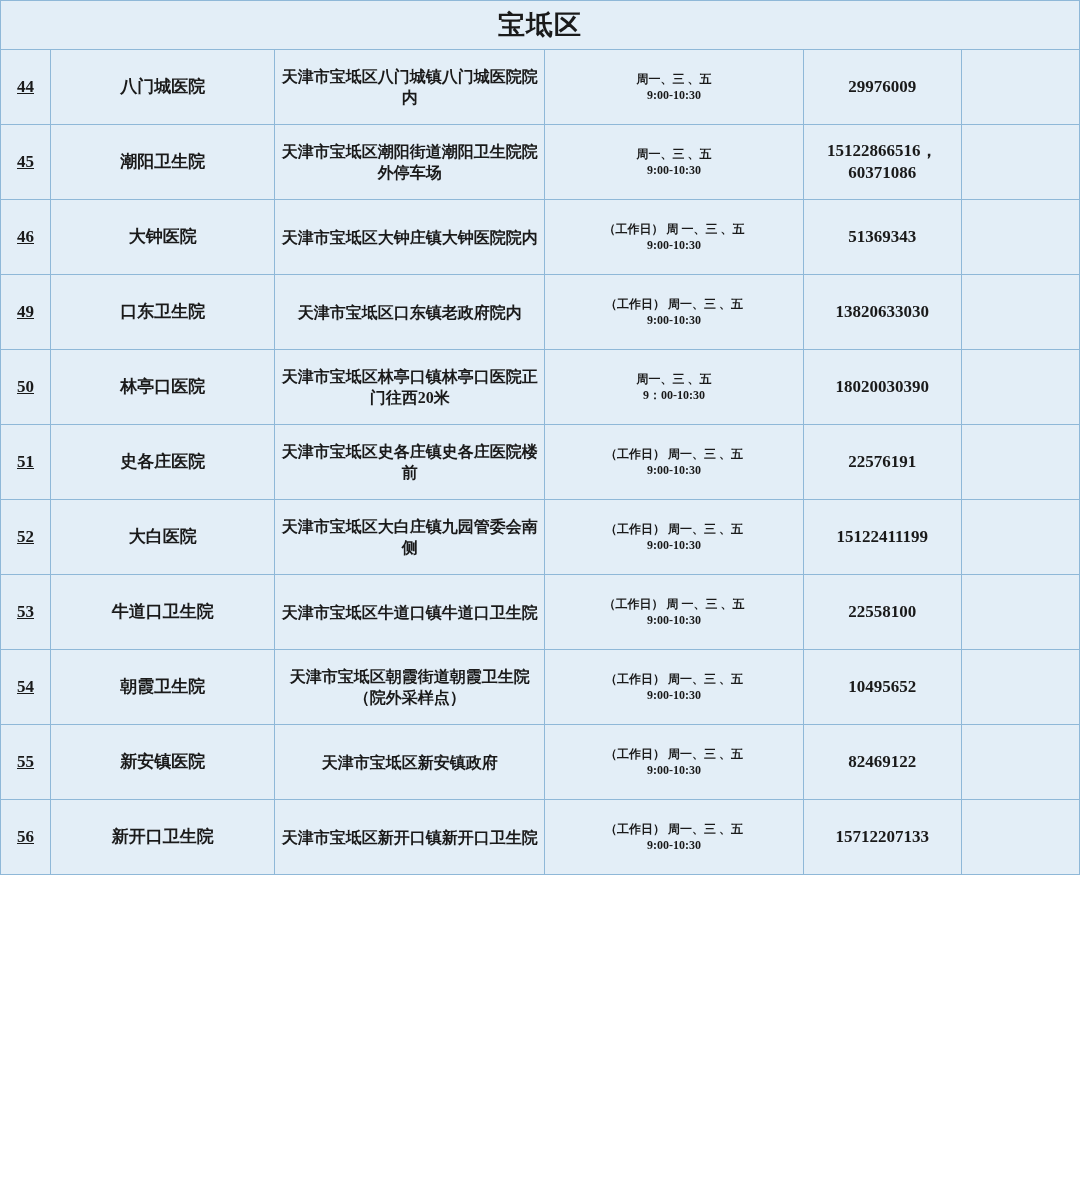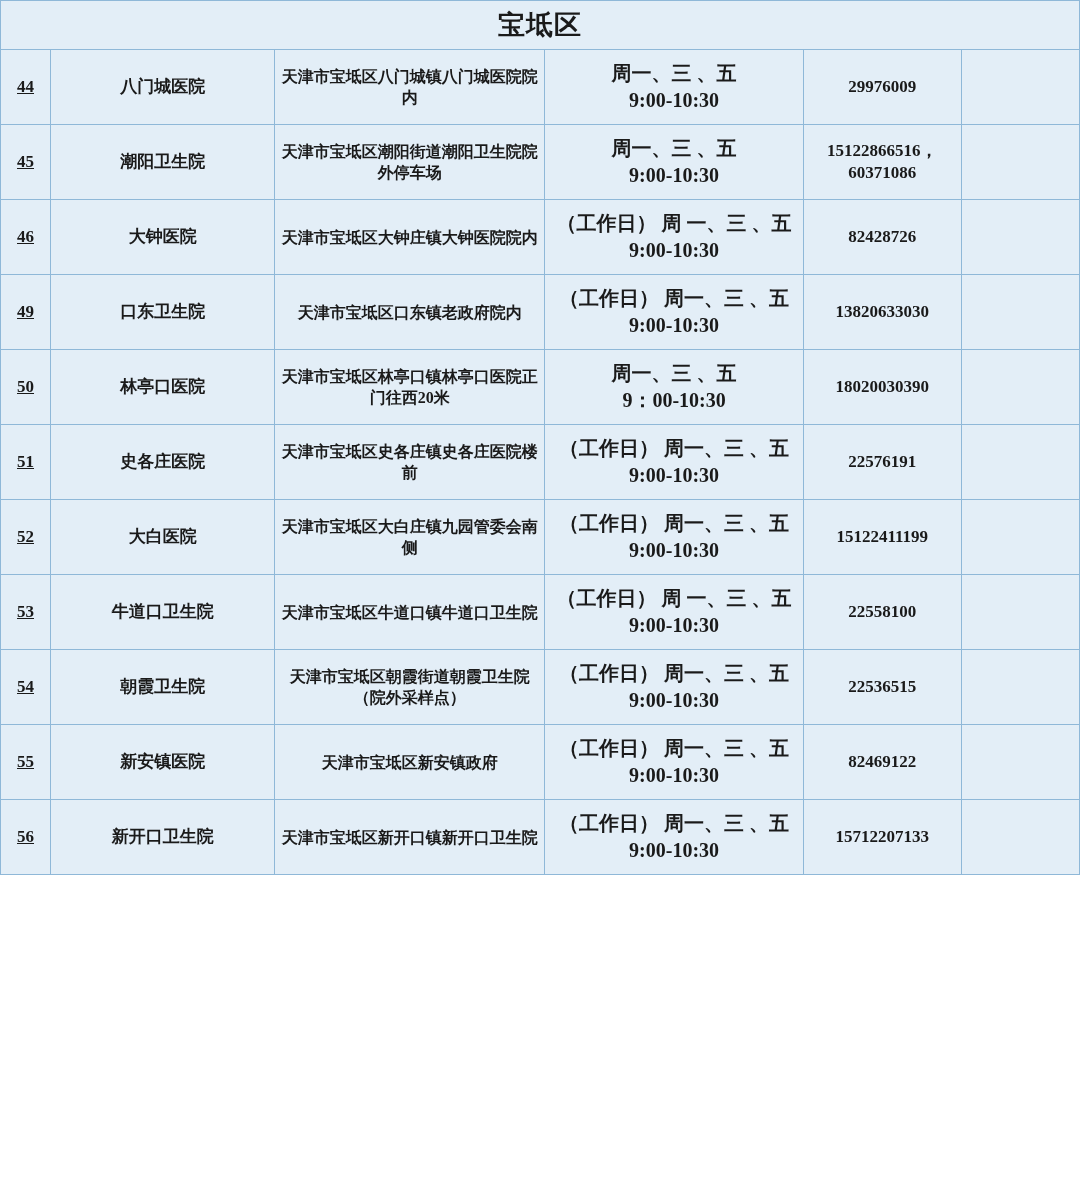--- a/index.html
+++ b/index.html
@@ -46,7 +46,7 @@
   td.cell-index   { font-size: 17px; text-decoration: underline; }
   td.cell-name    { font-size: 17px; }
   td.cell-address { font-size: 16px; }
-  td.cell-time    { font-size: 20px; }
+  td.cell-time    { font-size: 12px; }
   td.cell-phone   { font-size: 17px; }
   td.cell-note    { font-size: 16px; }
   .two-line { white-space: pre-line; }

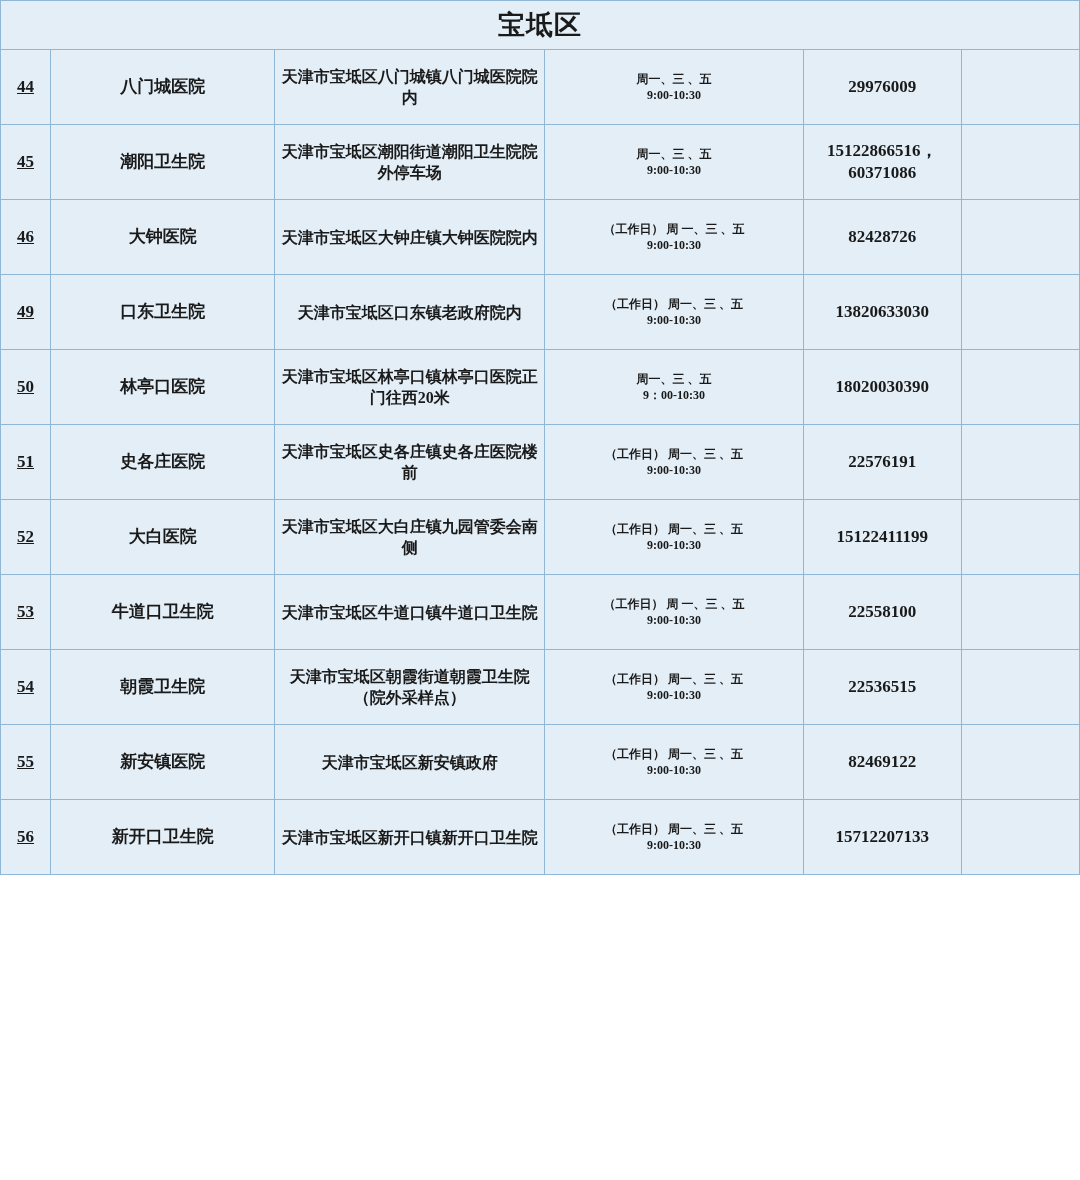--- a/index.html
+++ b/index.html
@@ -93,7 +93,7 @@
           <td class="cell-address two-line">天津市宝坻区大钟庄镇大钟医院院内</td>
           <td class="cell-time two-line">（工作日） 周 一、三 、五
 9:00-10:30</td>
-          <td class="cell-phone two-line">82428726</td>
+          <td class="cell-phone two-line">51369343</td>
           <td class="cell-note two-line"></td>
         </tr>
         <tr class="row-tall">

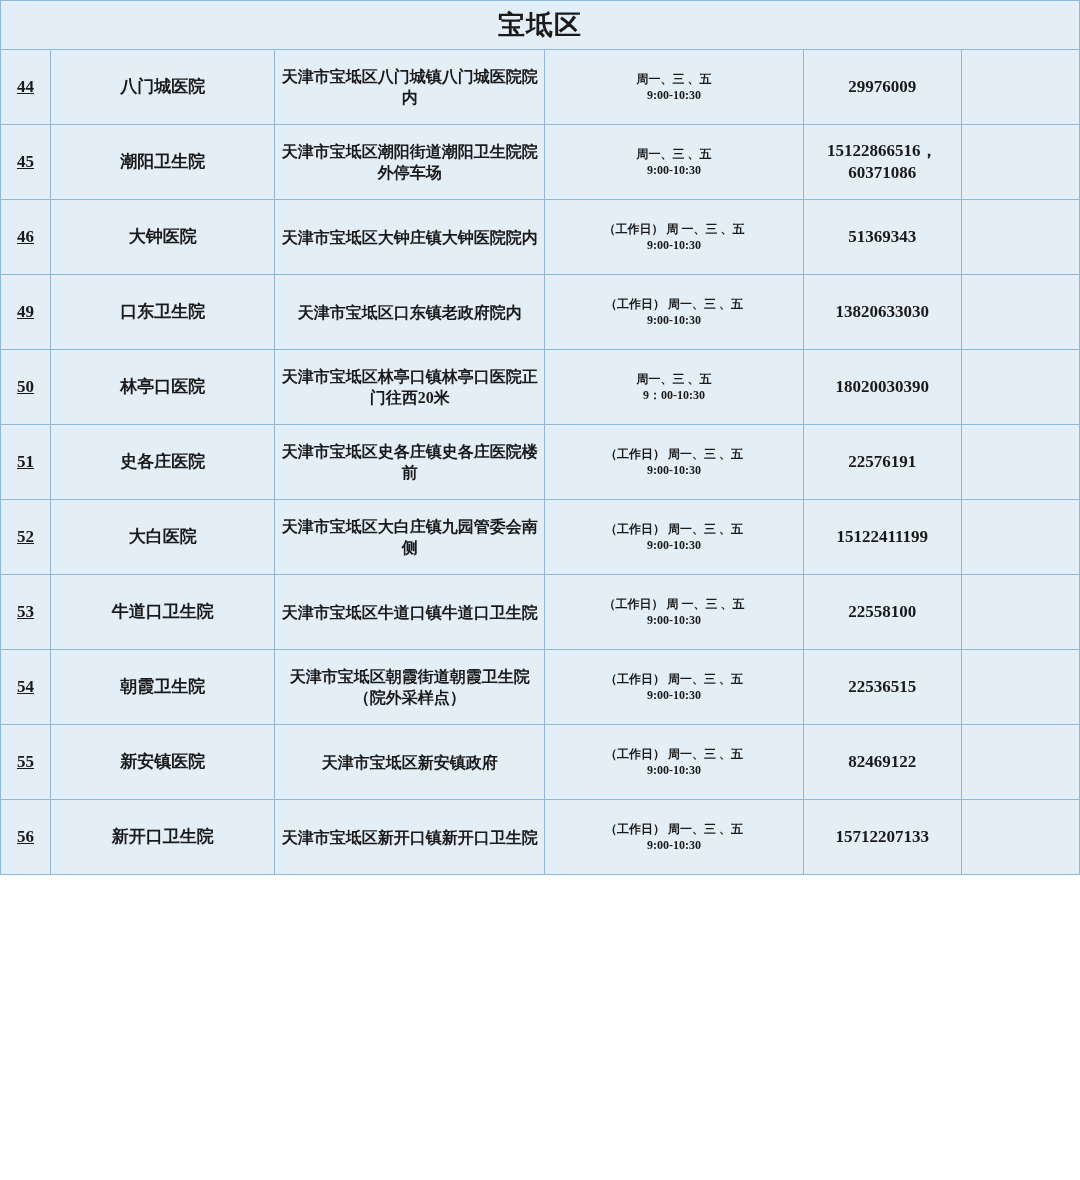--- a/index.html
+++ b/index.html
@@ -147,7 +147,7 @@
           <td class="cell-address two-line">天津市宝坻区朝霞街道朝霞卫生院（院外采样点）</td>
           <td class="cell-time two-line">（工作日） 周一、三 、五
 9:00-10:30</td>
-          <td class="cell-phone two-line">22536515</td>
+          <td class="cell-phone two-line">10495652</td>
           <td class="cell-note two-line"></td>
         </tr>
         <tr class="row-tall">

